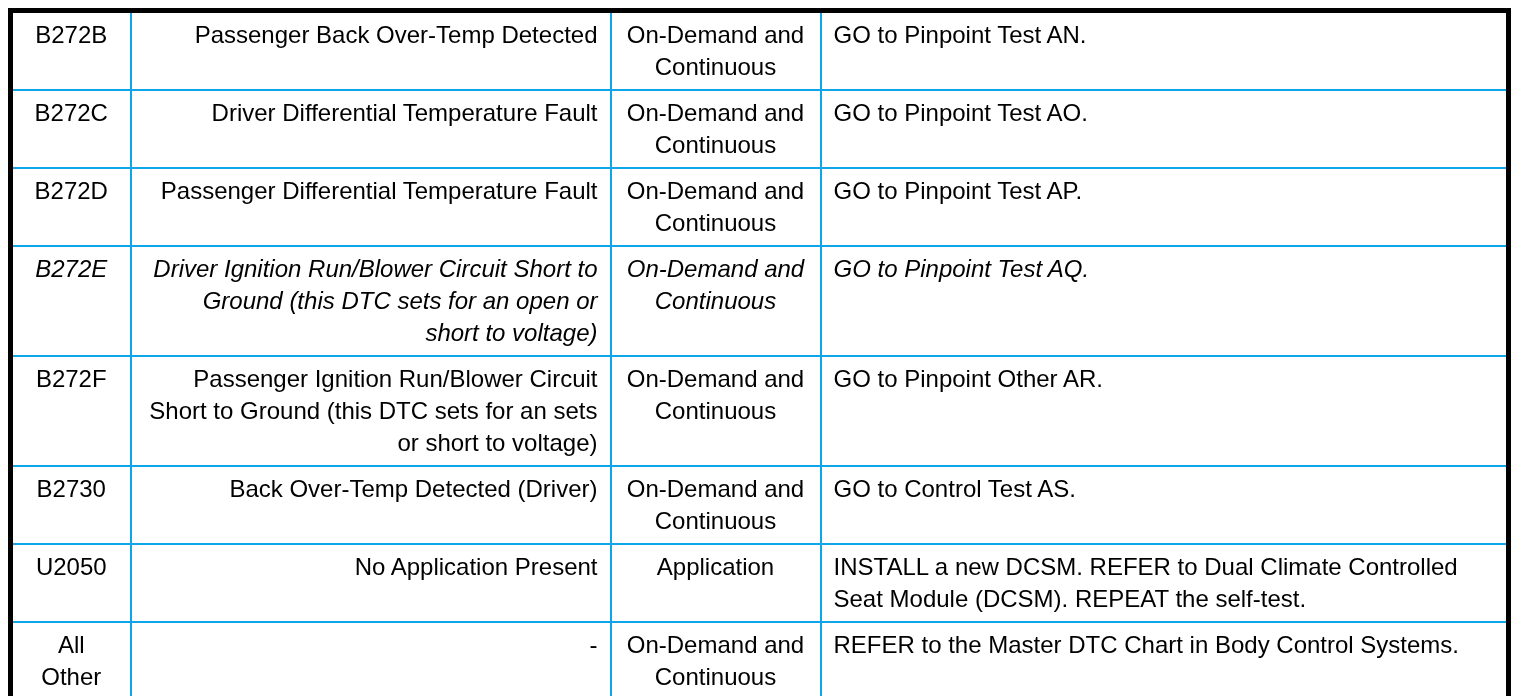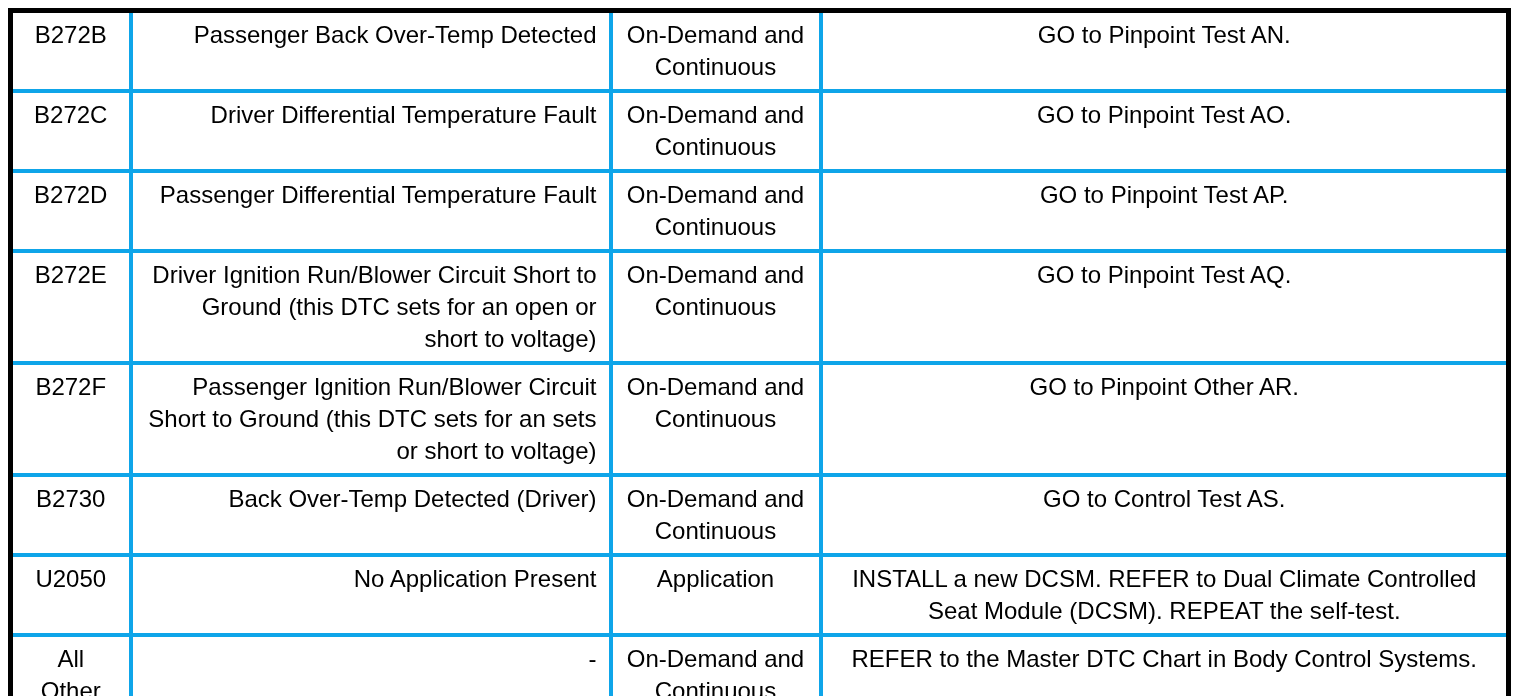--- a/index.html
+++ b/index.html
@@ -25,7 +25,7 @@
     line-height: 32px;
   }
   table.dtc-table td {
-    border: 4px solid #0ea5e9;
+    border: 2px solid #0ea5e9;
     vertical-align: top;
     padding: 6px 12px;
     overflow: hidden;

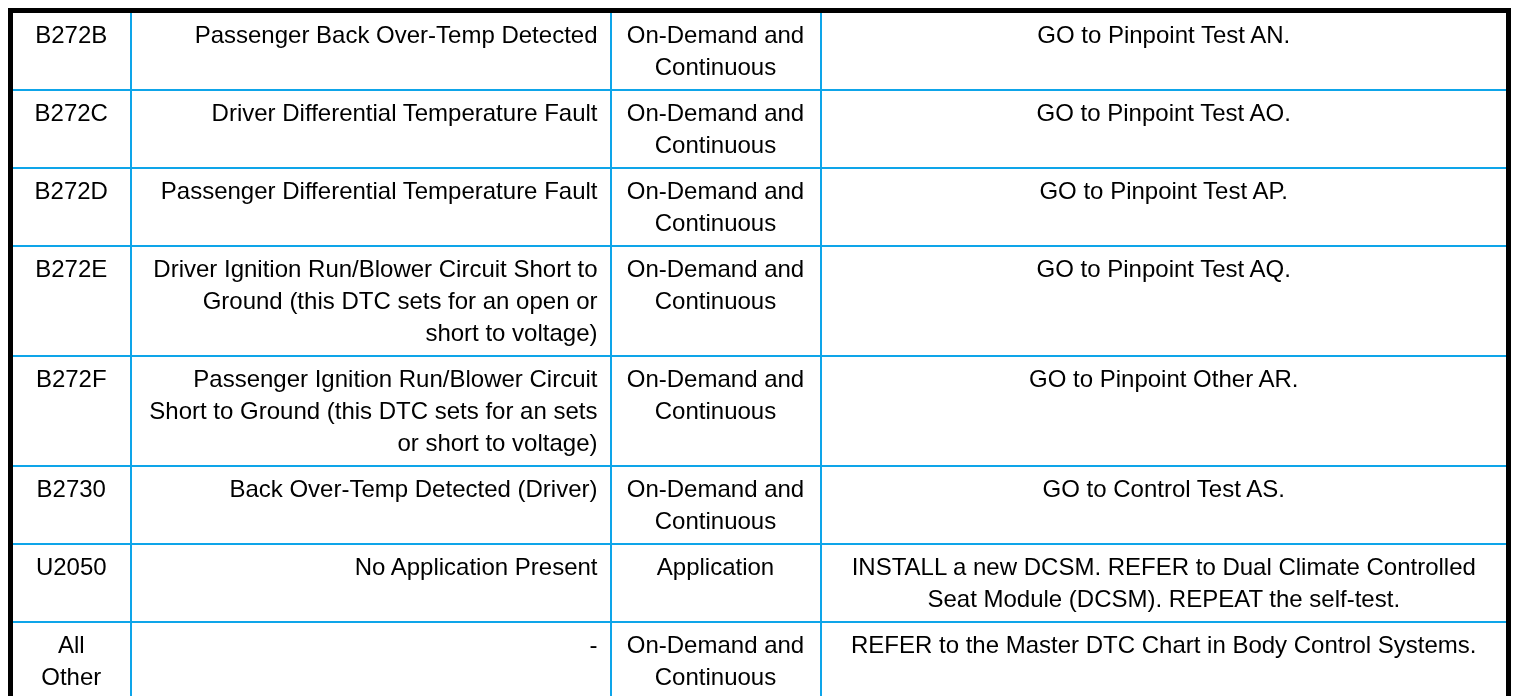--- a/index.html
+++ b/index.html
@@ -52,7 +52,7 @@
     padding-right: 8px;
   }
   td.col-action {
-    text-align: center;
+    text-align: left;
   }
 </style>
 </head>

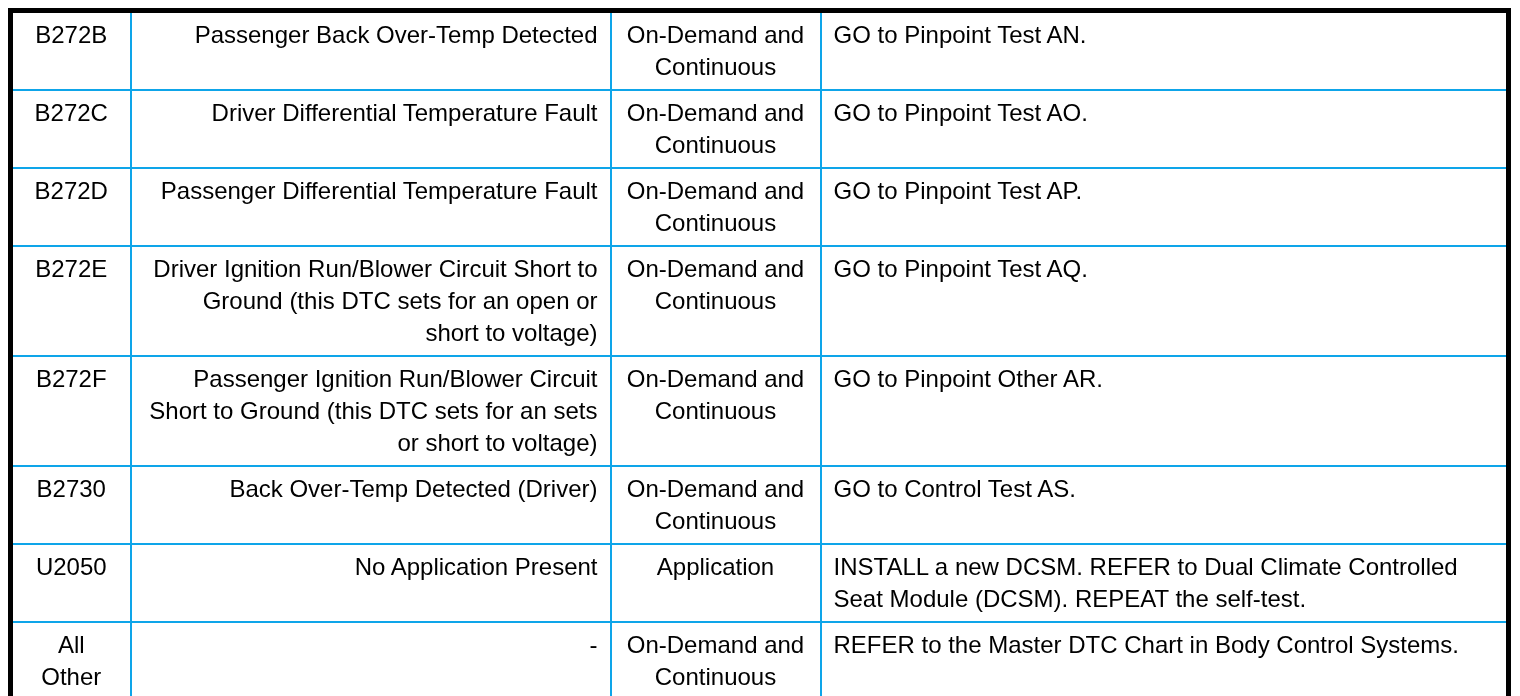--- a/index.html
+++ b/index.html
@@ -34,7 +34,7 @@
   table.dtc-table tr {
     height: 76px;
   }
-  table.dtc-table tr:nth-child(4) { height: 106px; }
+  table.dtc-table tr:nth-child(4) { height: 106px; font-style: italic; }
   table.dtc-table tr:nth-child(5) { height: 108px; }
   table.dtc-table tr:nth-child(7) { height: 78px; }
   td.col-dtc {

